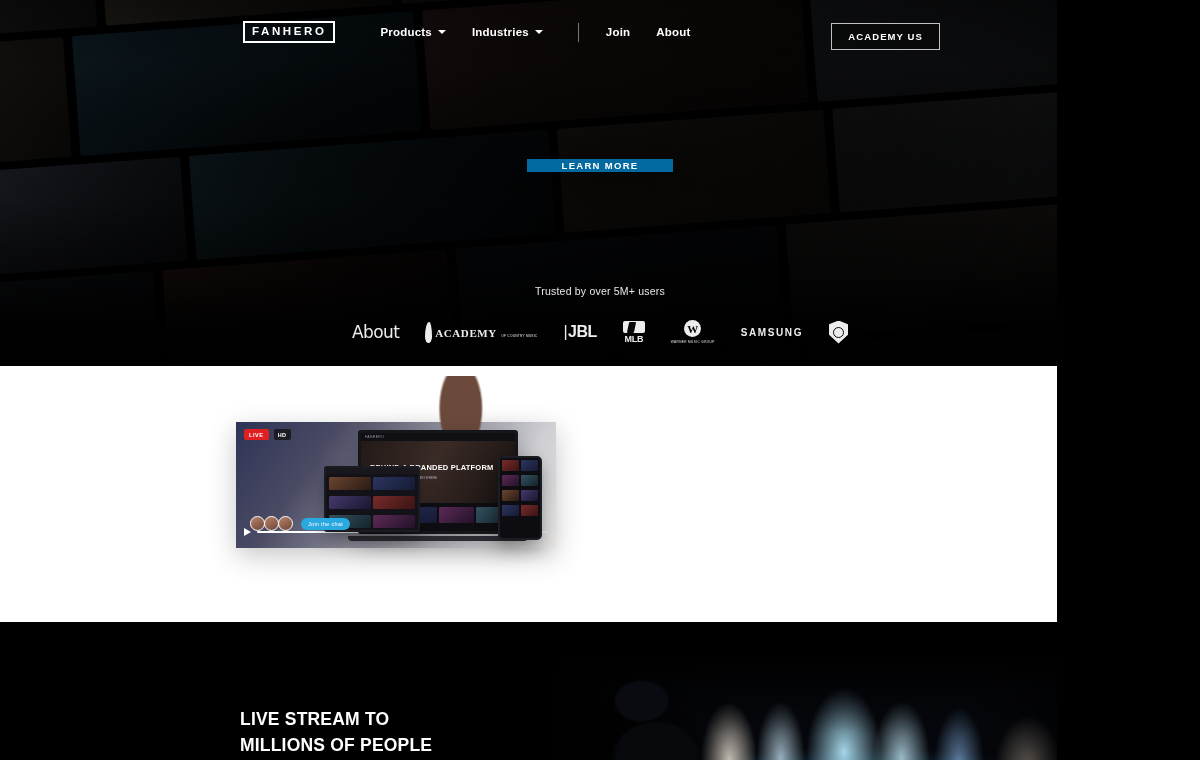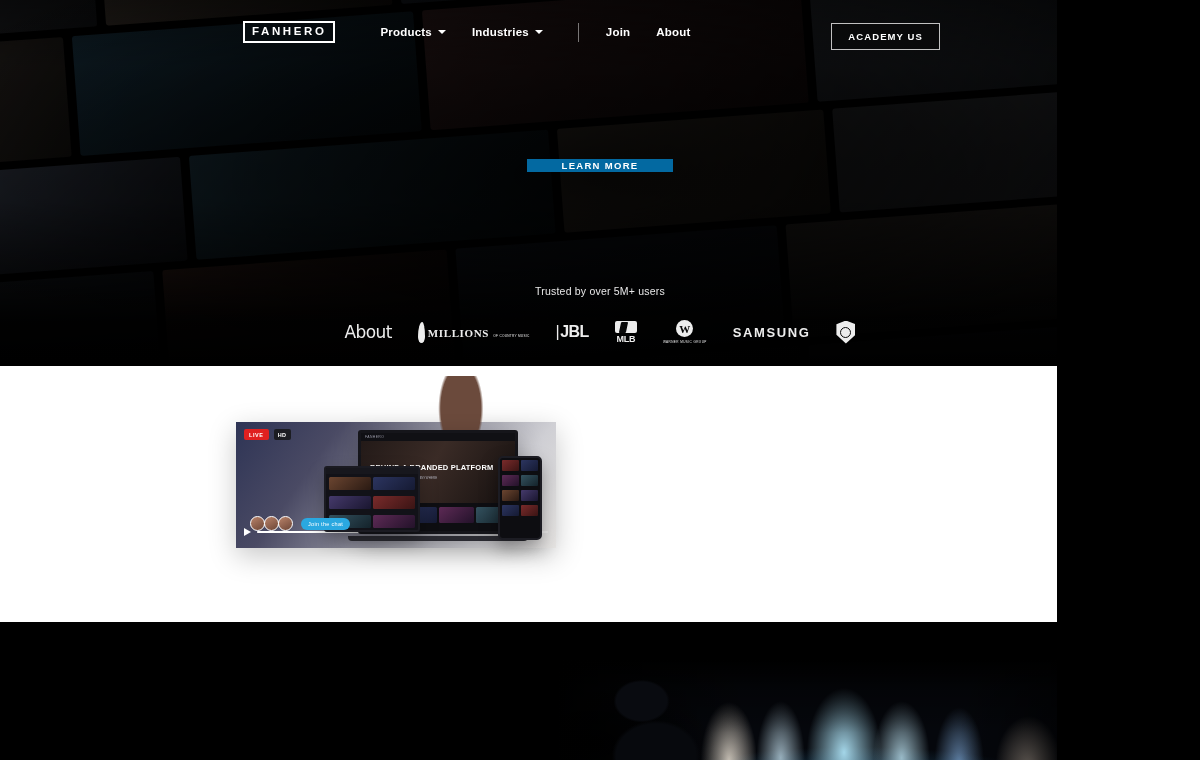--- a/index.html
+++ b/index.html
@@ -254,7 +254,7 @@
         <div class="lg lg-academy">
           <span class="flame"></span>
           <span class="tx">
-            <span class="t1">MILLIONS</span>
+            <span class="t1">ACADEMY</span>
             <span class="t2">OF COUNTRY MUSIC</span>
           </span>
         </div>

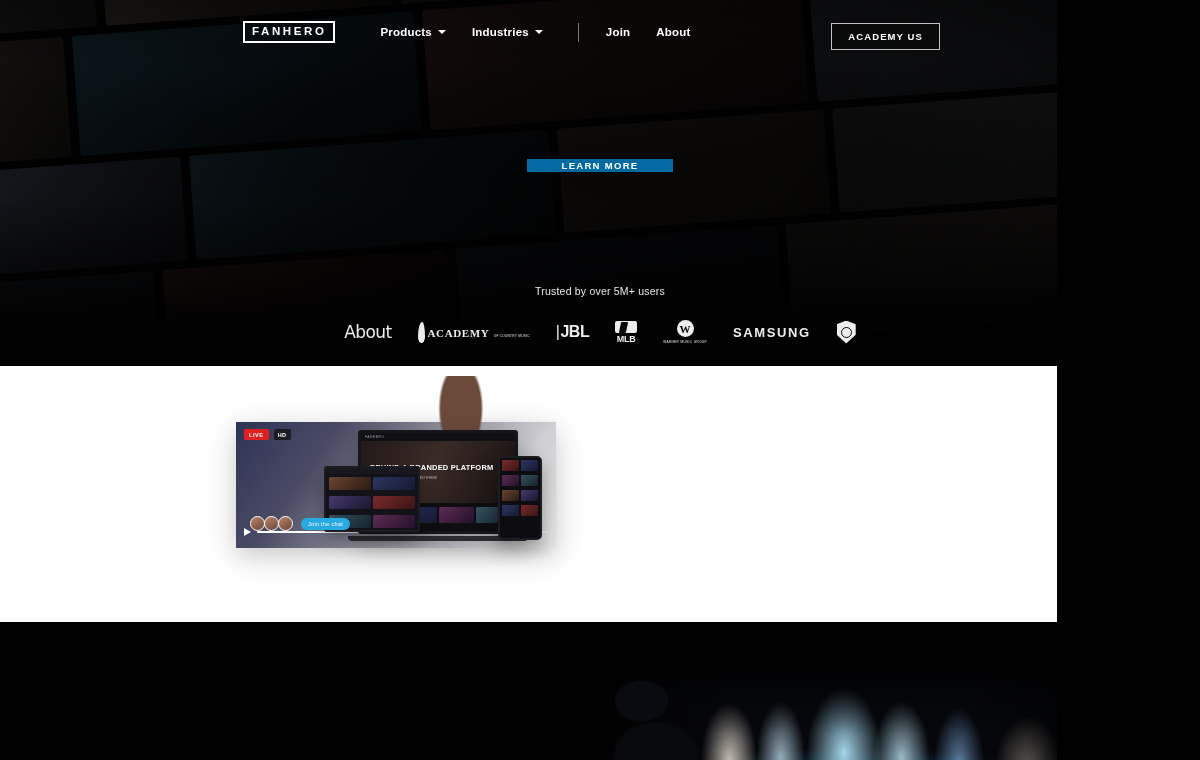--- a/index.html
+++ b/index.html
@@ -87,7 +87,7 @@
   .lg-wmg { display:flex; flex-direction:column; align-items:center; }
   .lg-wmg .circ { width:17px;height:17px;border-radius:50%;background:#fff;color:#0a0a0a;font-size:11px;font-weight:700;display:flex;align-items:center;justify-content:center;font-family:"Liberation Serif",serif; }
   .lg-wmg .tx { font-size:3.1px; letter-spacing:.4px; margin-top:2.5px; }
-  .lg-samsung { font-size:13px; font-weight:700; letter-spacing:1.6px; }
+  .lg-samsung { font-size:10px; font-weight:700; letter-spacing:1.6px; }
   .lg-shield { width:19px;height:23px; background:#fff; clip-path:polygon(50% 0,100% 16%,100% 62%,50% 100%,0 62%,0 16%); display:flex;align-items:center;justify-content:center; }
   .lg-shield i { width:11px;height:11px;border-radius:50%;border:1.6px solid #0a0a0a; display:block; }
 

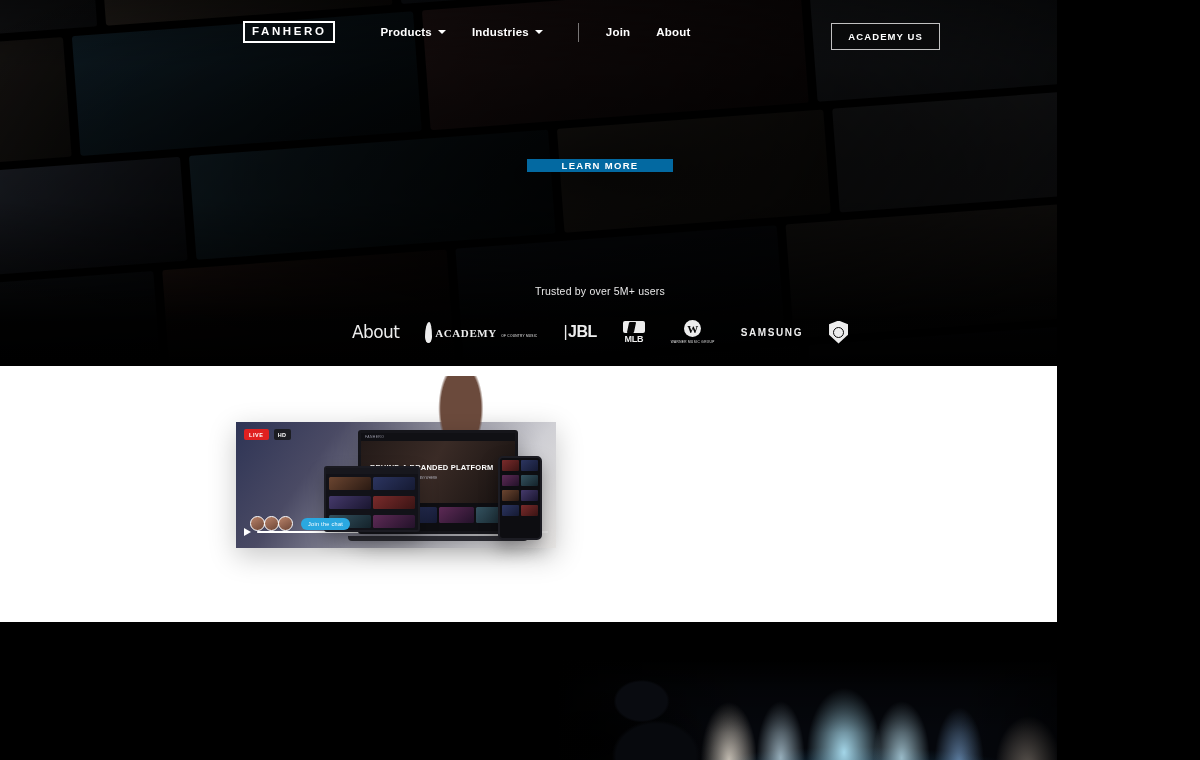--- a/index.html
+++ b/index.html
@@ -362,6 +362,12 @@
     <div class="concert"></div>
     <div class="silhouette"></div>
   </section>
+  <div class="scopy">
+    <h2 class="sh">
+      <span>LIVE STREAM TO</span><br>
+      <span>MILLIONS OF PEOPLE</span>
+    </h2>
+  </div>
 
 </div>
 

